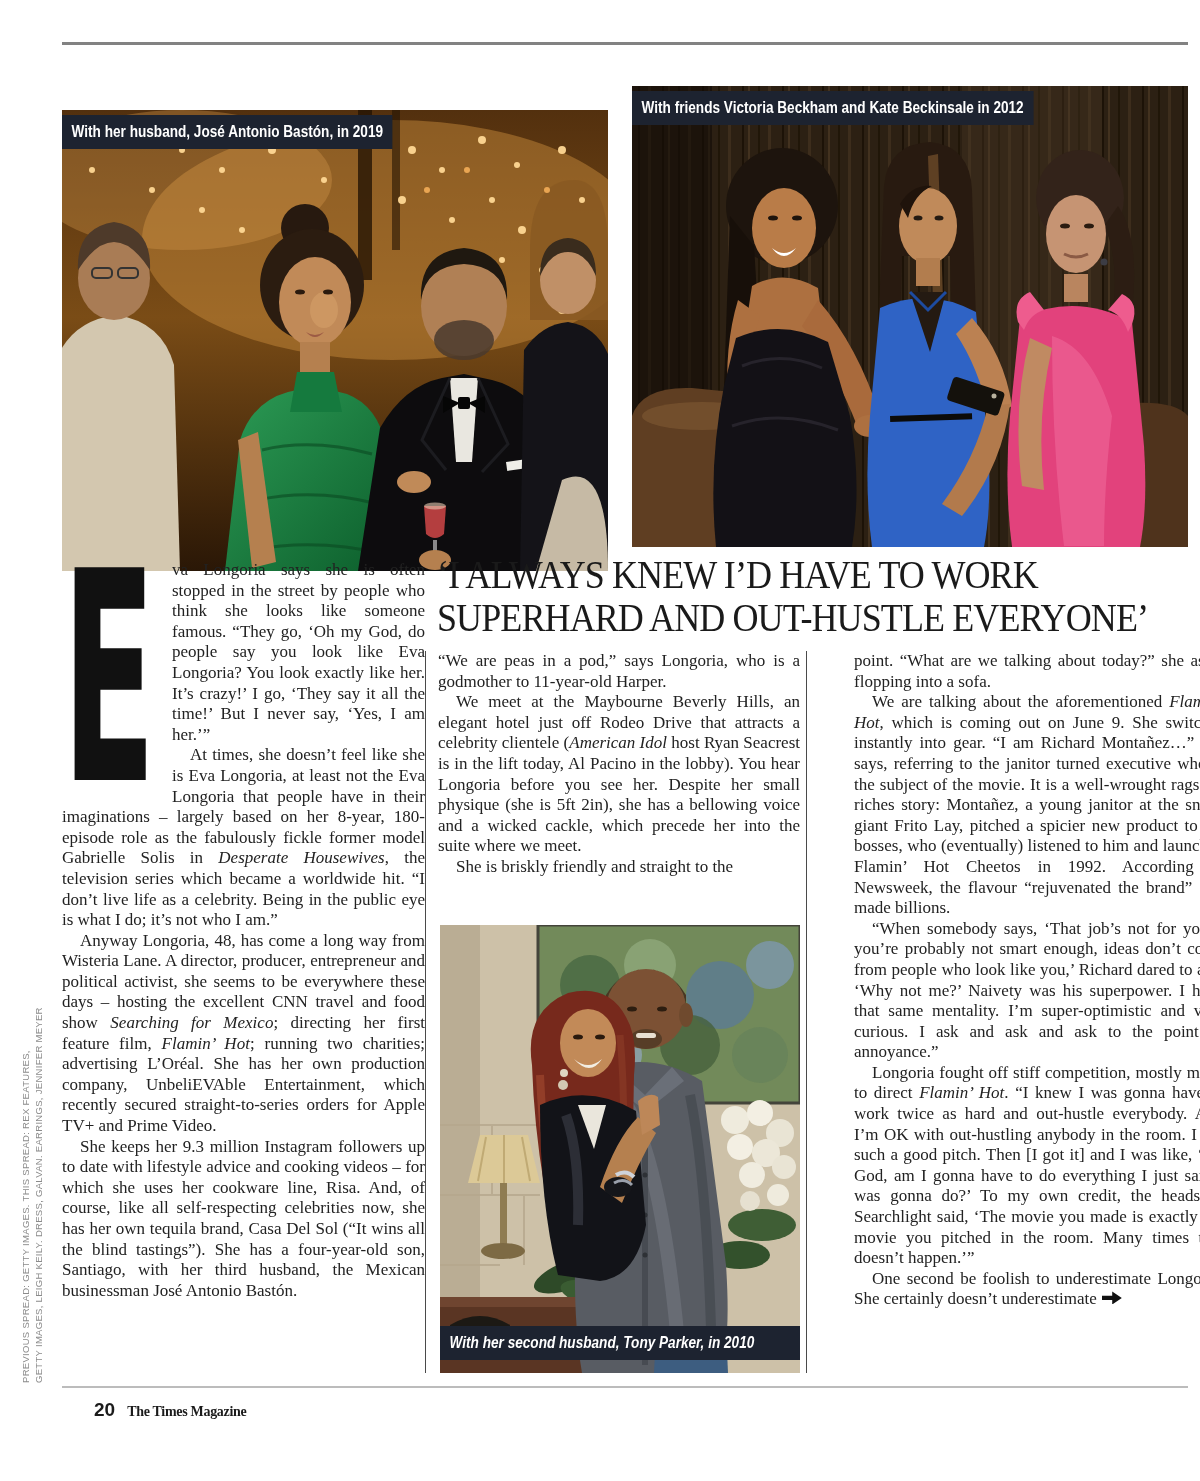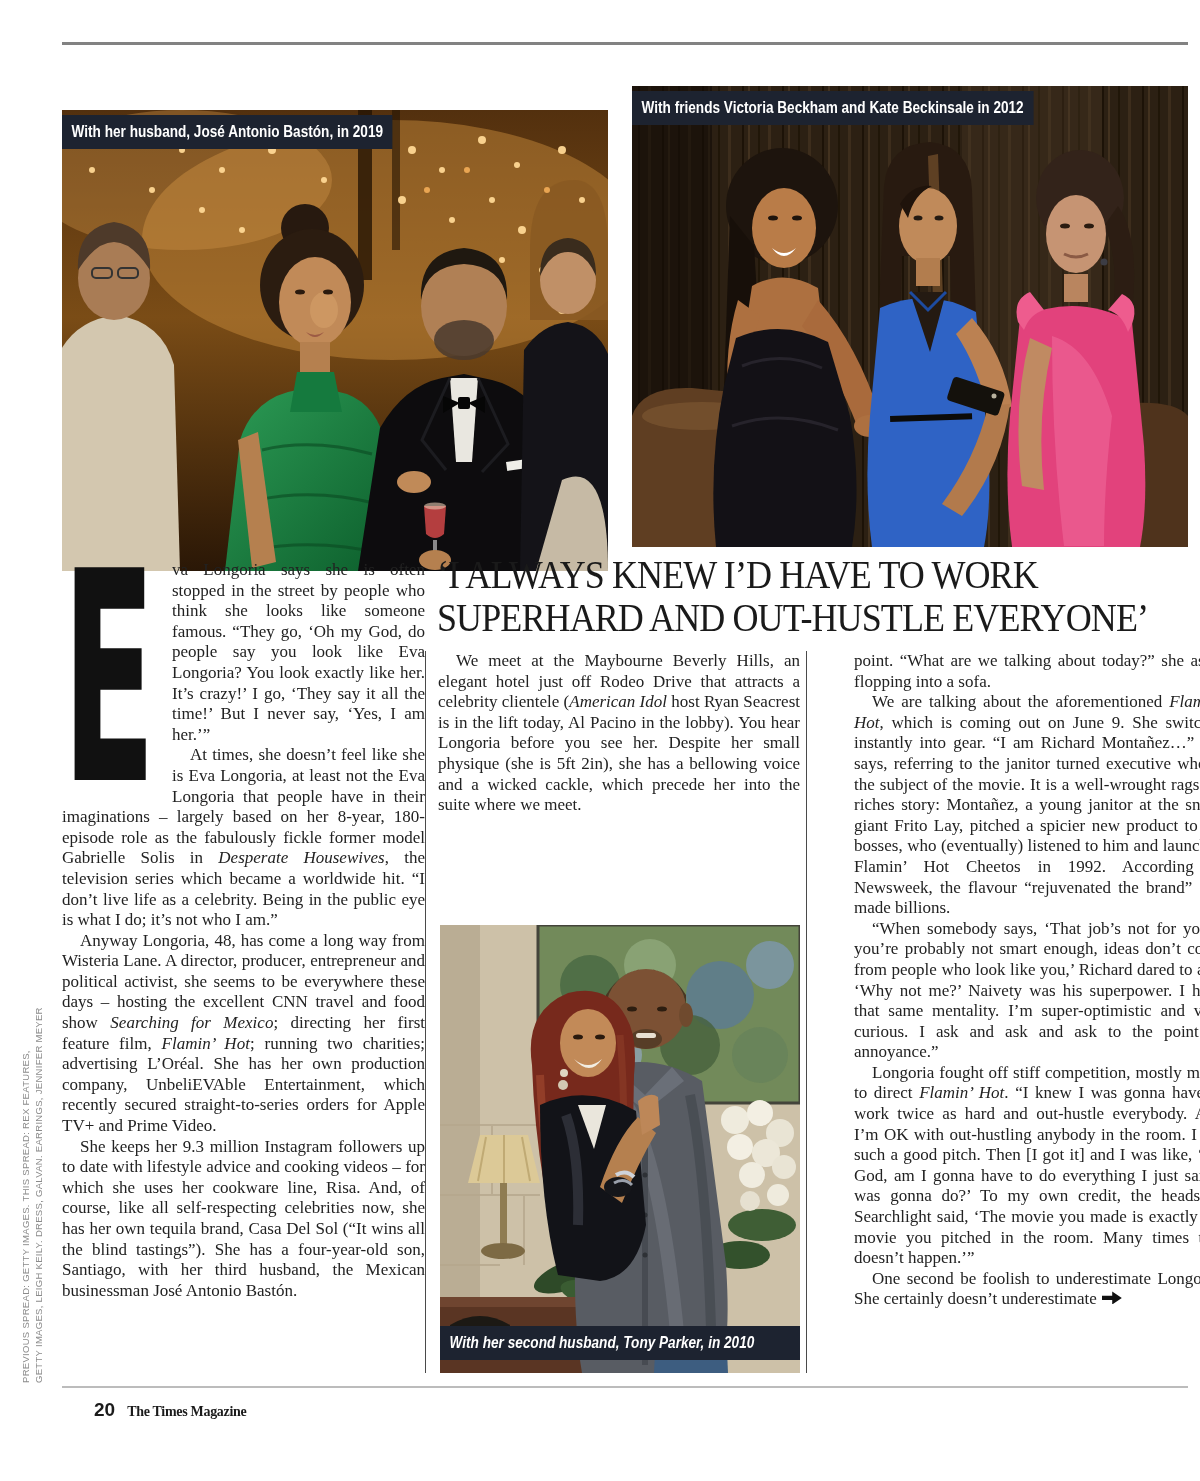--- a/index.html
+++ b/index.html
@@ -234,6 +234,7 @@
     </div>
 
   <div class="col" id="col2">
+      <p class=""><span>“We are peas in a pod,” says Longoria, who is a godmother to 11-year-old Harper.</span></p>
       <p class="indent"><span>We meet at the Maybourne Beverly Hills, an elegant hotel just off Rodeo Drive that attracts a celebrity clientele (</span><em>American Idol</em><span> host Ryan Seacrest is in the lift today, Al Pacino in the lobby). You hear Longoria before you see her. Despite her small physique (she is 5ft 2in), she has a bellowing voice and a wicked cackle, which precede her into the suite where we meet.</span></p>
     </div>
 

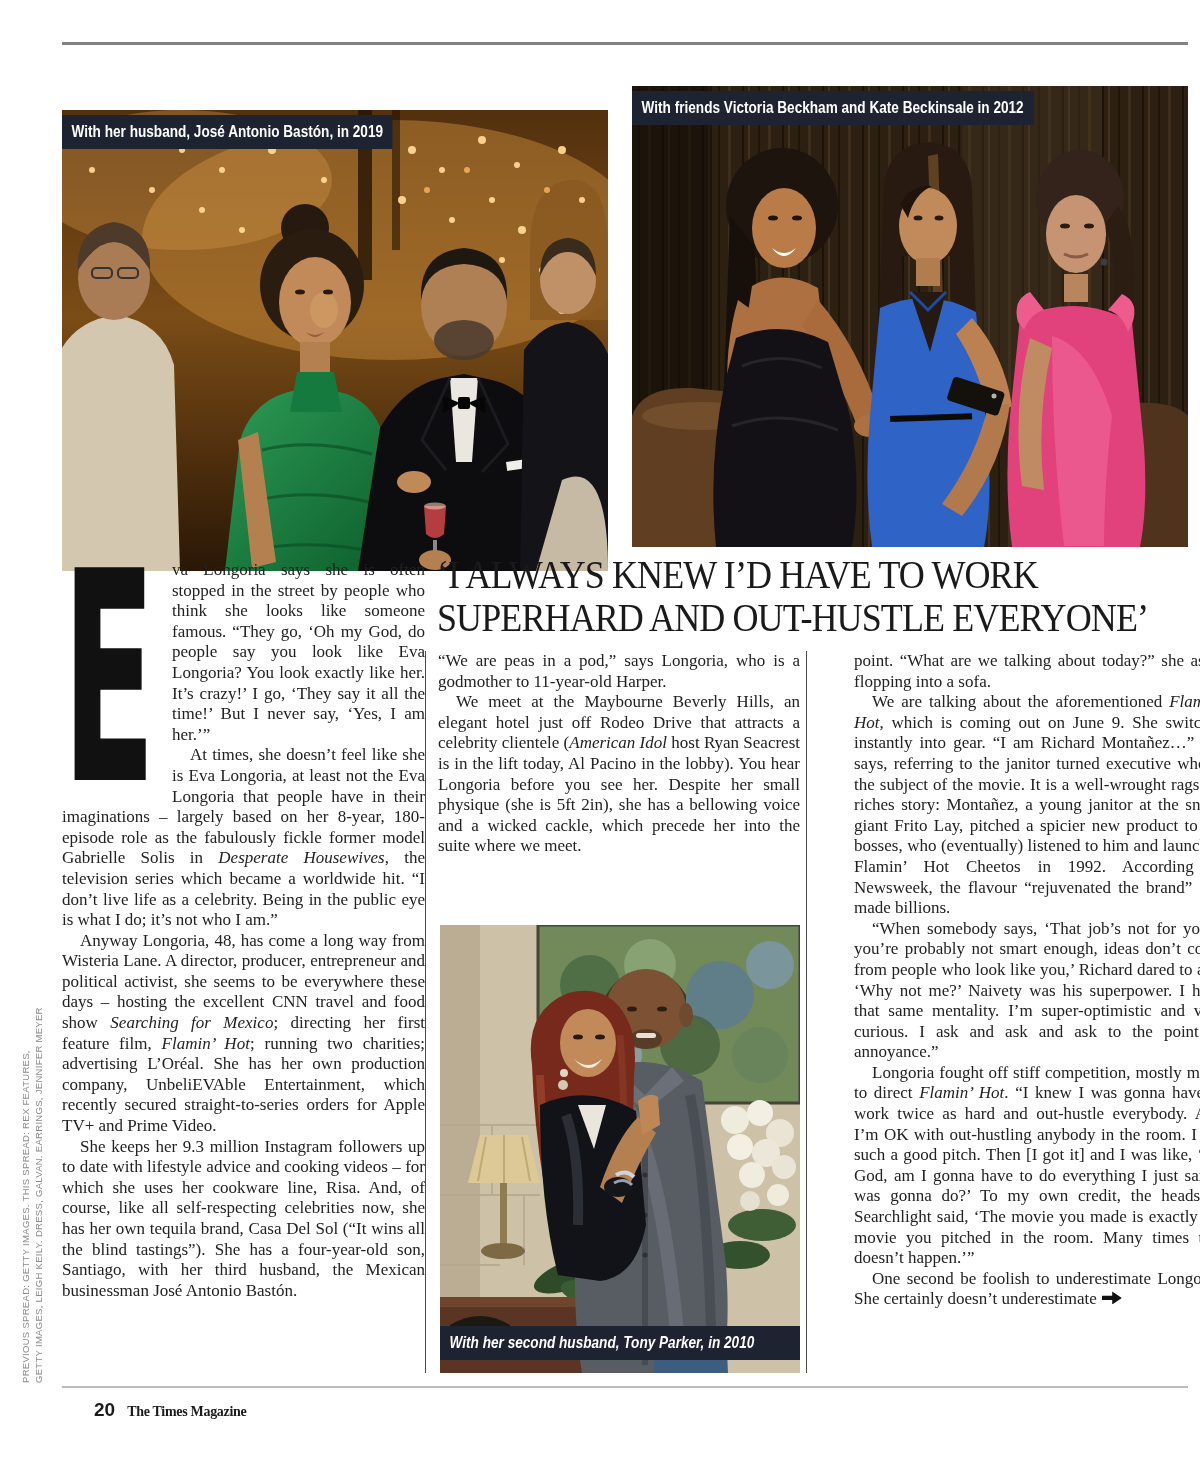--- a/index.html
+++ b/index.html
@@ -236,6 +236,7 @@
   <div class="col" id="col2">
       <p class=""><span>“We are peas in a pod,” says Longoria, who is a godmother to 11-year-old Harper.</span></p>
       <p class="indent"><span>We meet at the Maybourne Beverly Hills, an elegant hotel just off Rodeo Drive that attracts a celebrity clientele (</span><em>American Idol</em><span> host Ryan Seacrest is in the lift today, Al Pacino in the lobby). You hear Longoria before you see her. Despite her small physique (she is 5ft 2in), she has a bellowing voice and a wicked cackle, which precede her into the suite where we meet.</span></p>
+      <p class="indent"><span>She is briskly friendly and straight to the</span></p>
     </div>
 
   <div class="col" id="col3">

